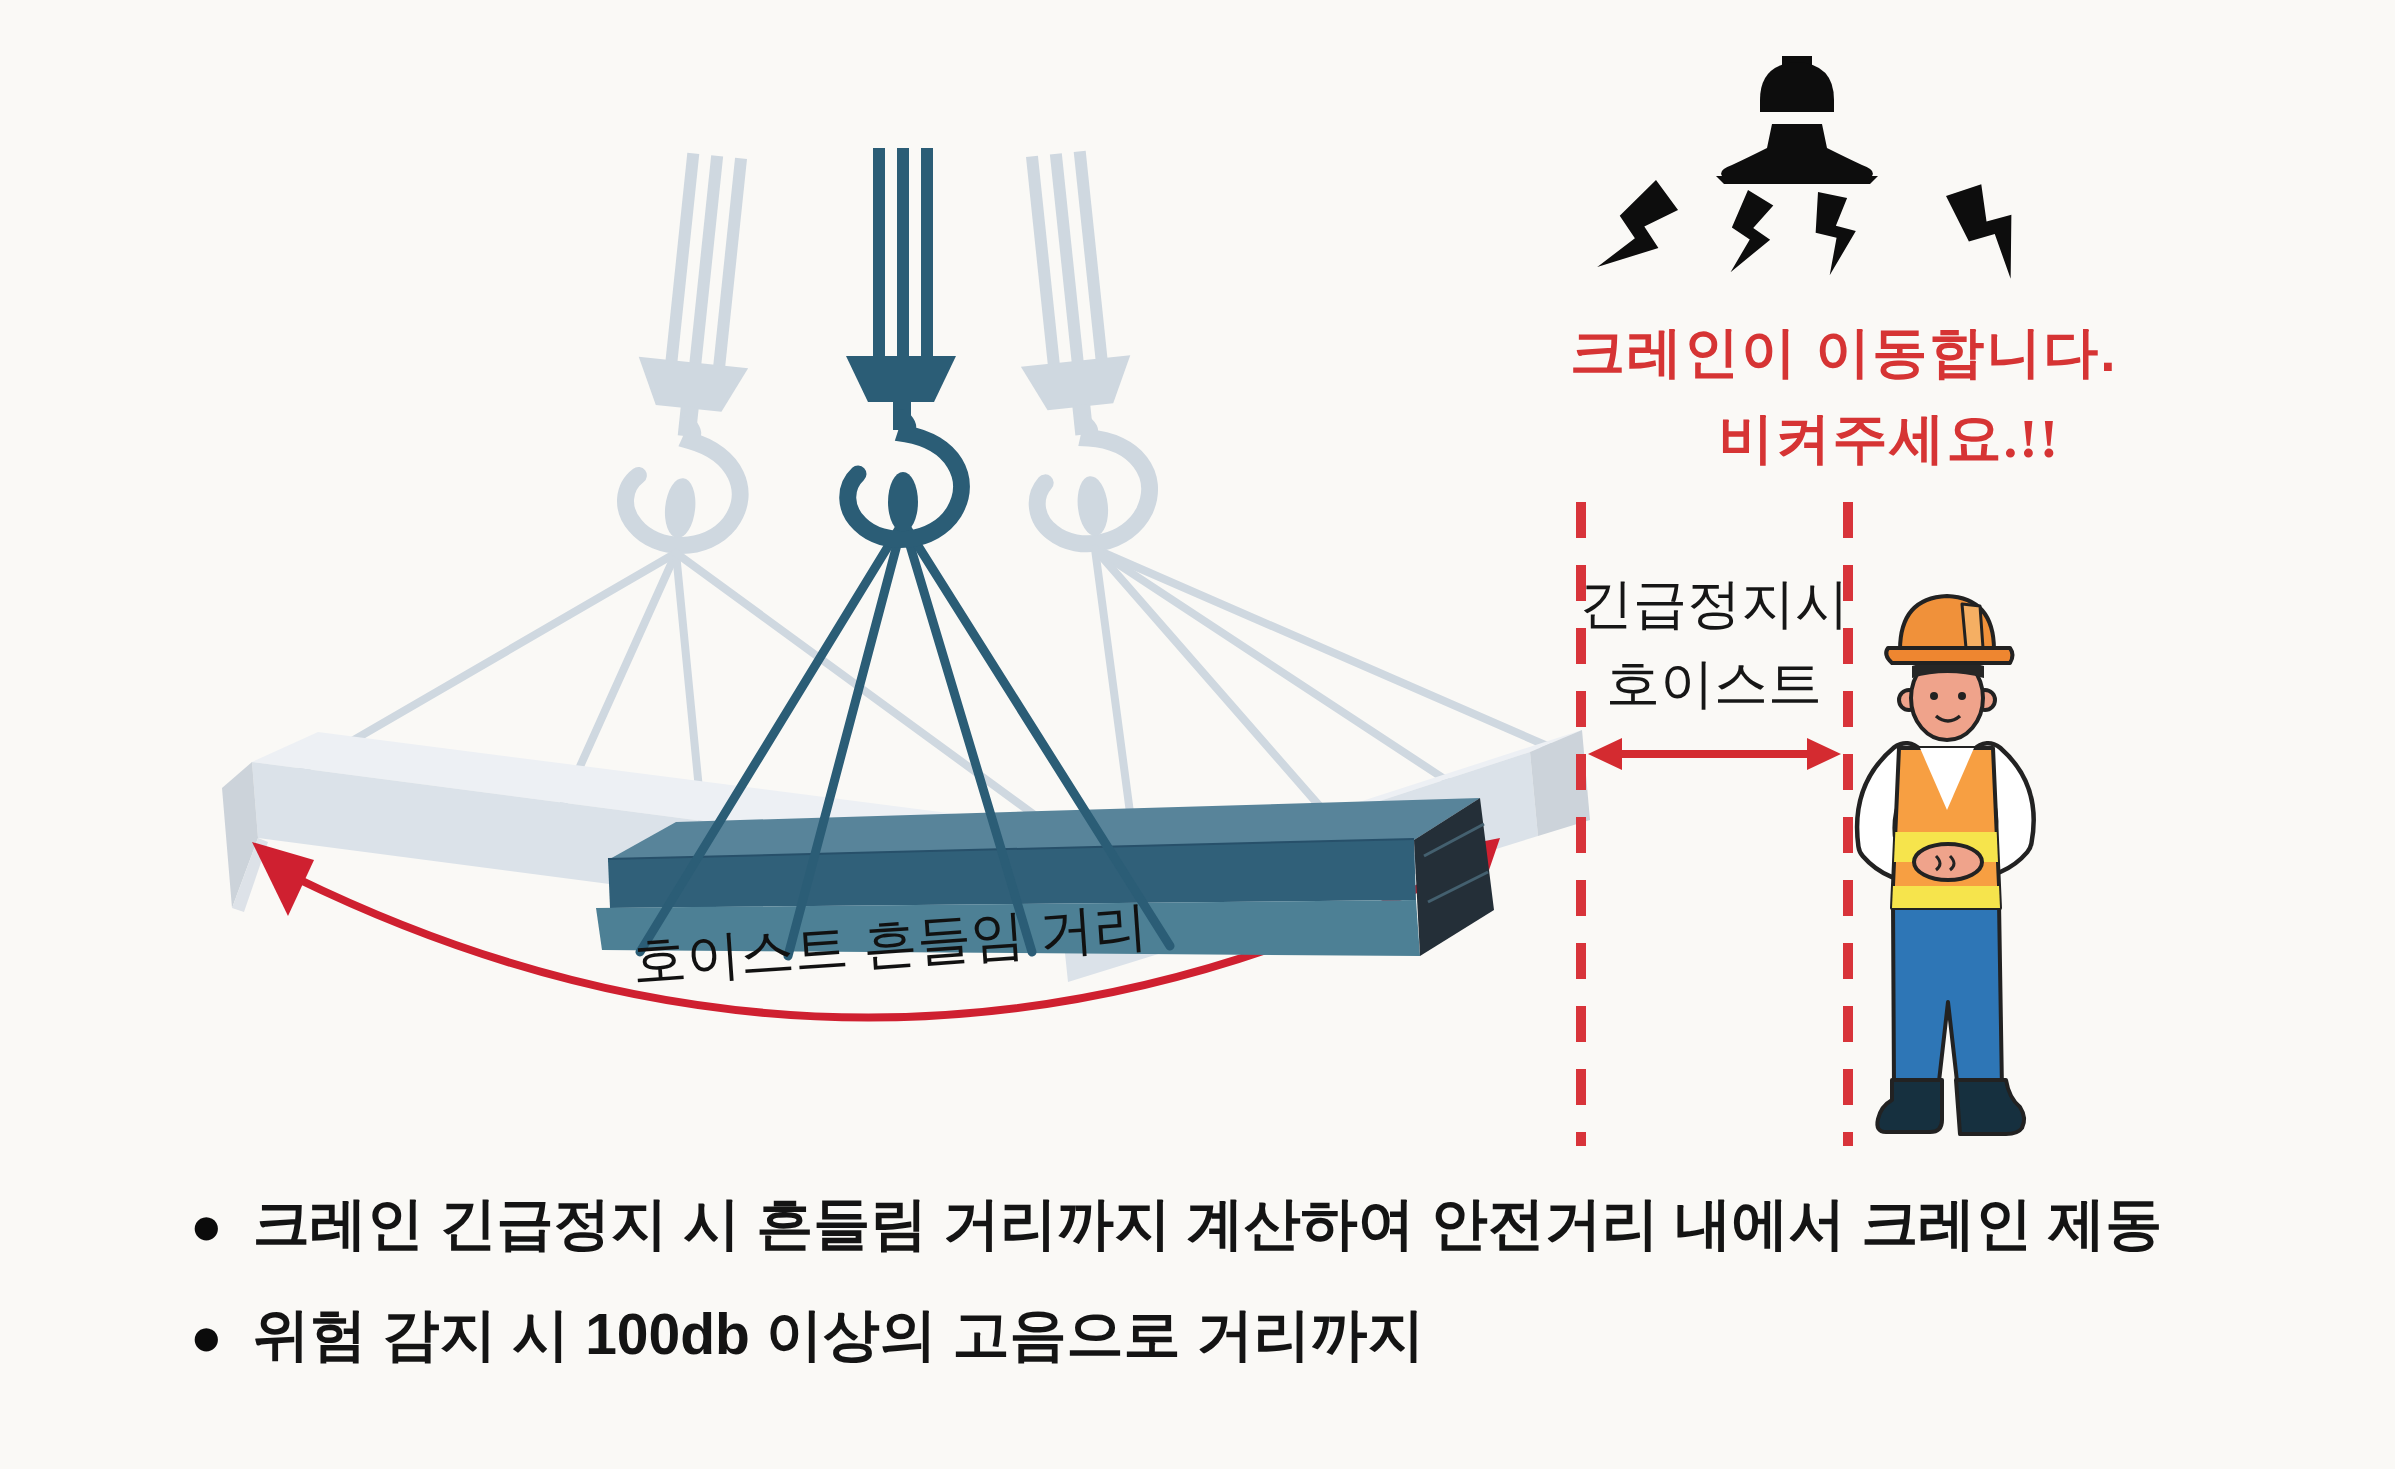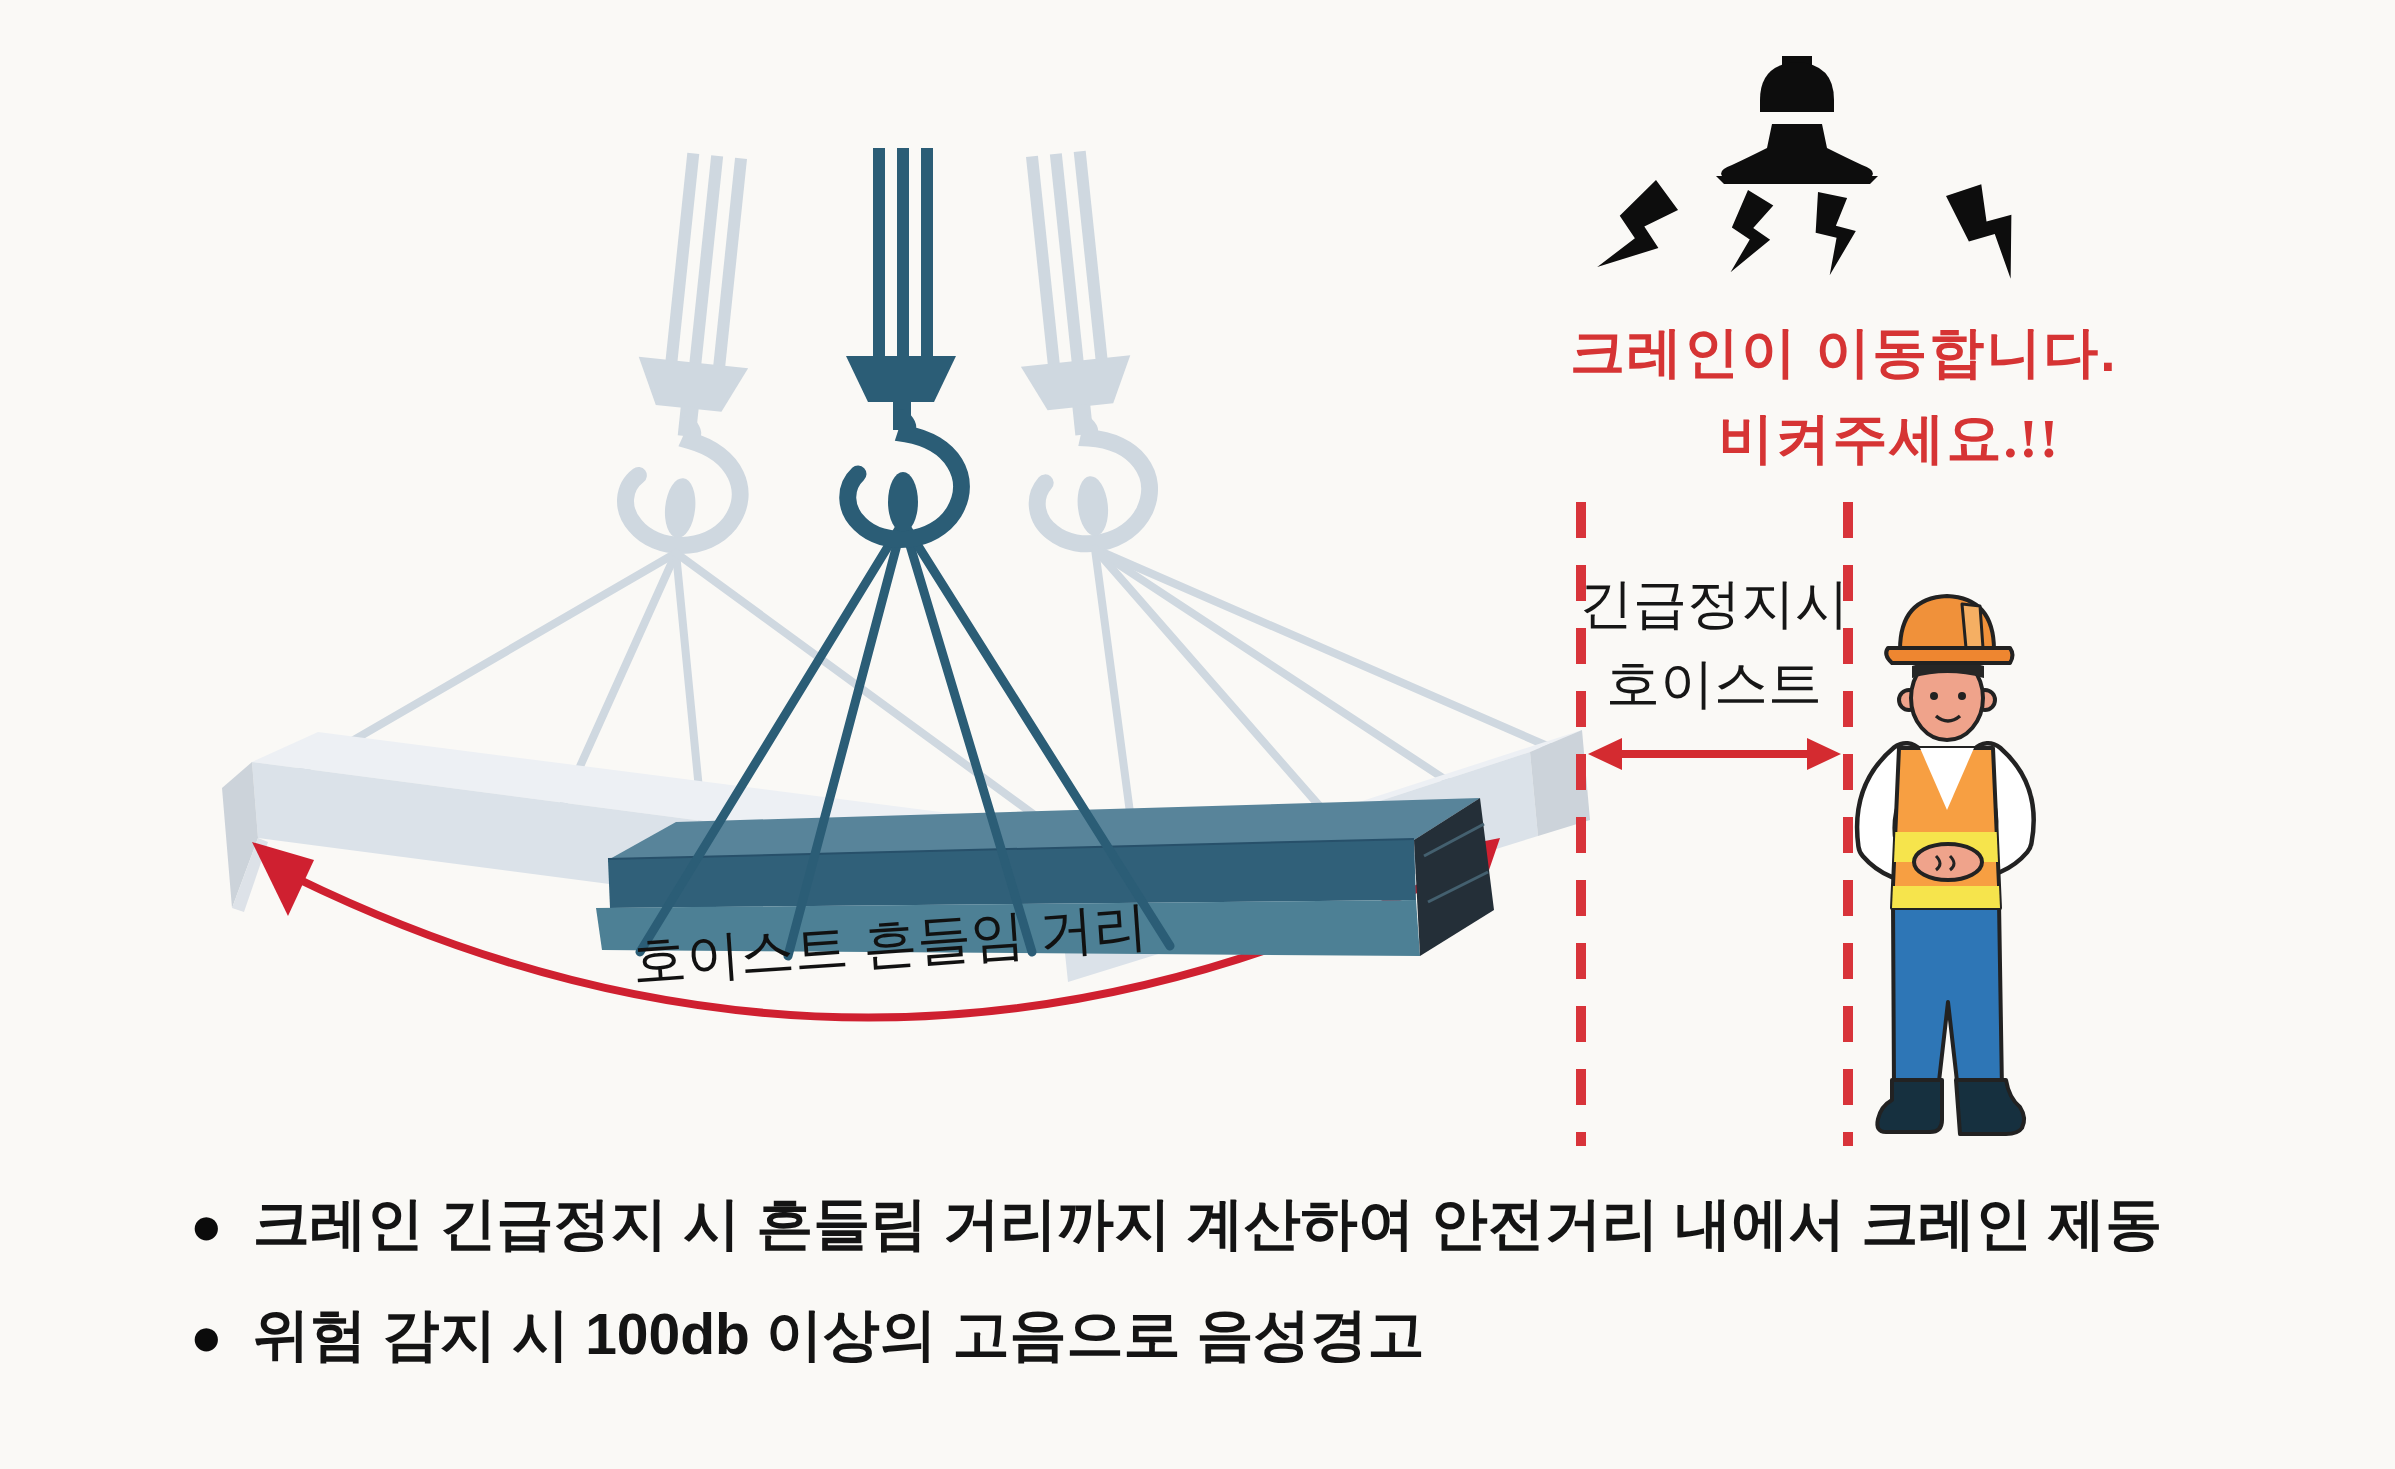--- a/index.html
+++ b/index.html
@@ -188,7 +188,7 @@
     </div>
     <div class="note-row">
       <span class="note-dot">●</span>
-      <span class="note-text">위험 감지 시 100db 이상의 고음으로 음성경고</span>
+      <span class="note-text">위험 감지 시 100db 이상의 고음으로 거리까지</span>
     </div>
   </div>
 

